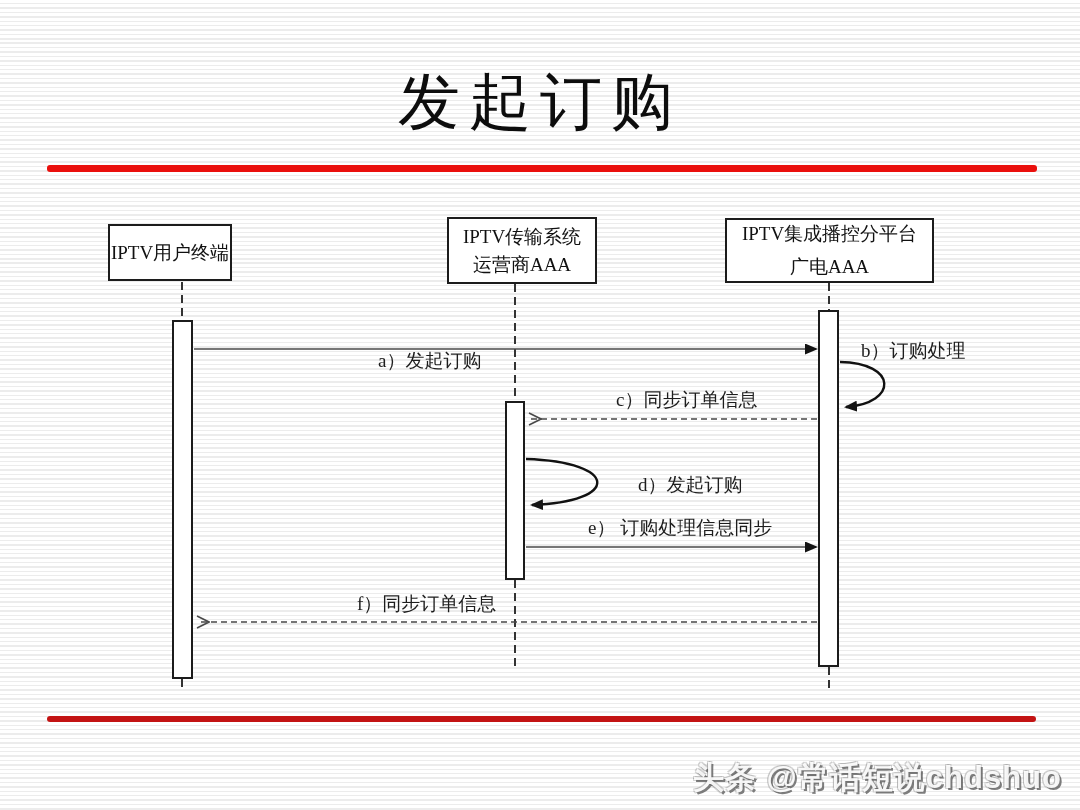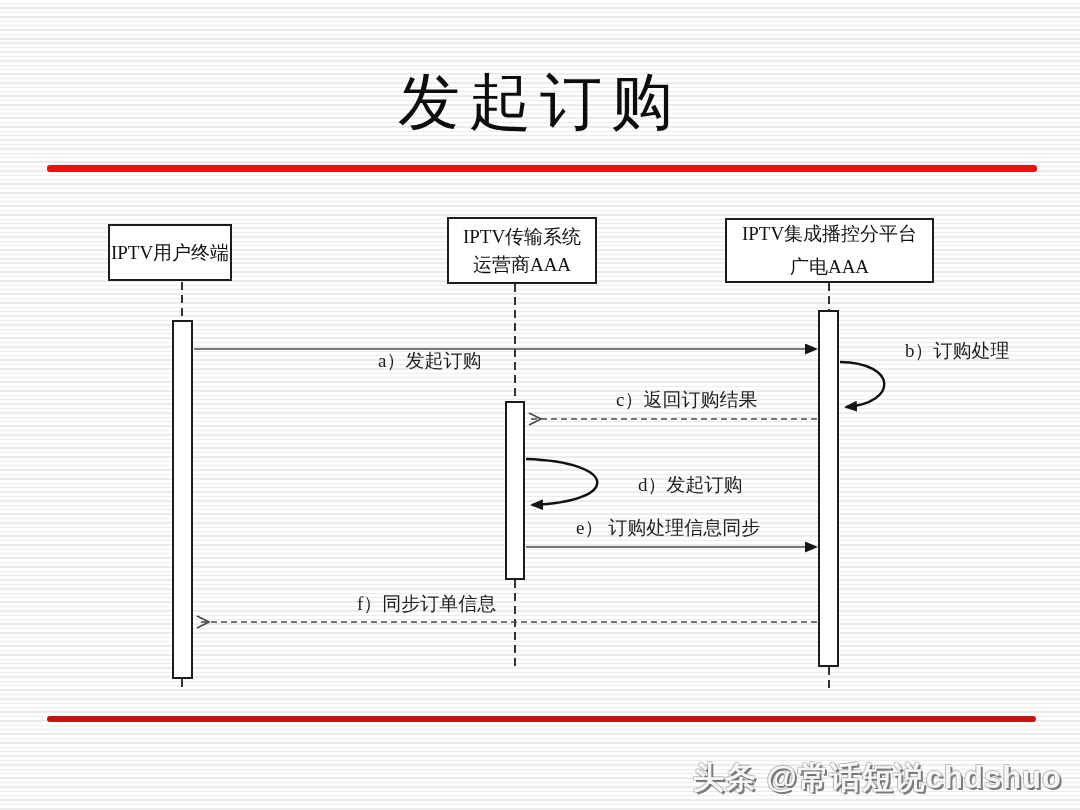--- a/index.html
+++ b/index.html
@@ -54,7 +54,7 @@
   
   .msg-label { font-size: 19px; color: #1d1d1d; white-space: nowrap; }
   .lbl-a { left: 378px; top: 318px; margin-top: 30px; }
-  .lbl-b { left: 861px; top: 338px; margin-left: 44px; }
+  .lbl-b { left: 861px; top: 338px; }
   .lbl-c { left: 616px; top: 387px; }
   .lbl-d { left: 638px; top: 472px; }
   .lbl-e { left: 576px; top: 515px; }

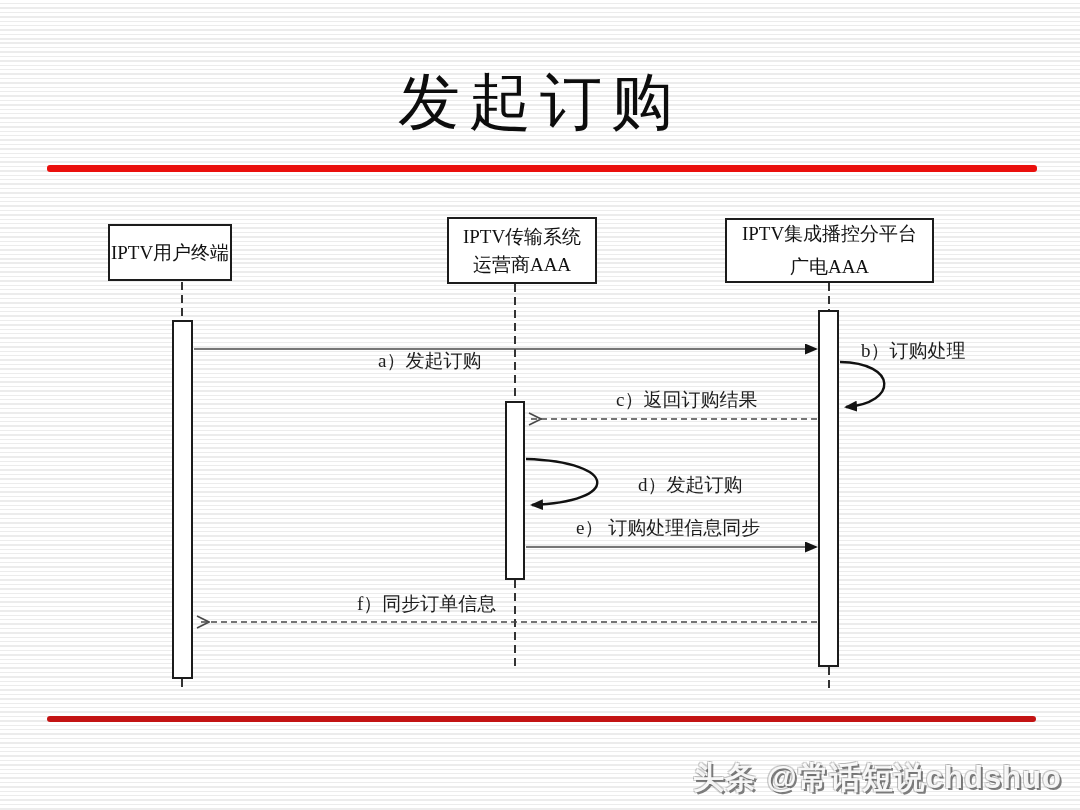--- a/index.html
+++ b/index.html
@@ -135,7 +135,7 @@
 
 <div class="abs msg-label lbl-a">a）发起订购</div>
 <div class="abs msg-label lbl-b">b）订购处理</div>
-<div class="abs msg-label lbl-c">c）返回订购结果</div>
+<div class="abs msg-label lbl-c">c）同步订单信息</div>
 <div class="abs msg-label lbl-d">d）发起订购</div>
 <div class="abs msg-label lbl-e">e） 订购处理信息同步</div>
 <div class="abs msg-label lbl-f">f）同步订单信息</div>

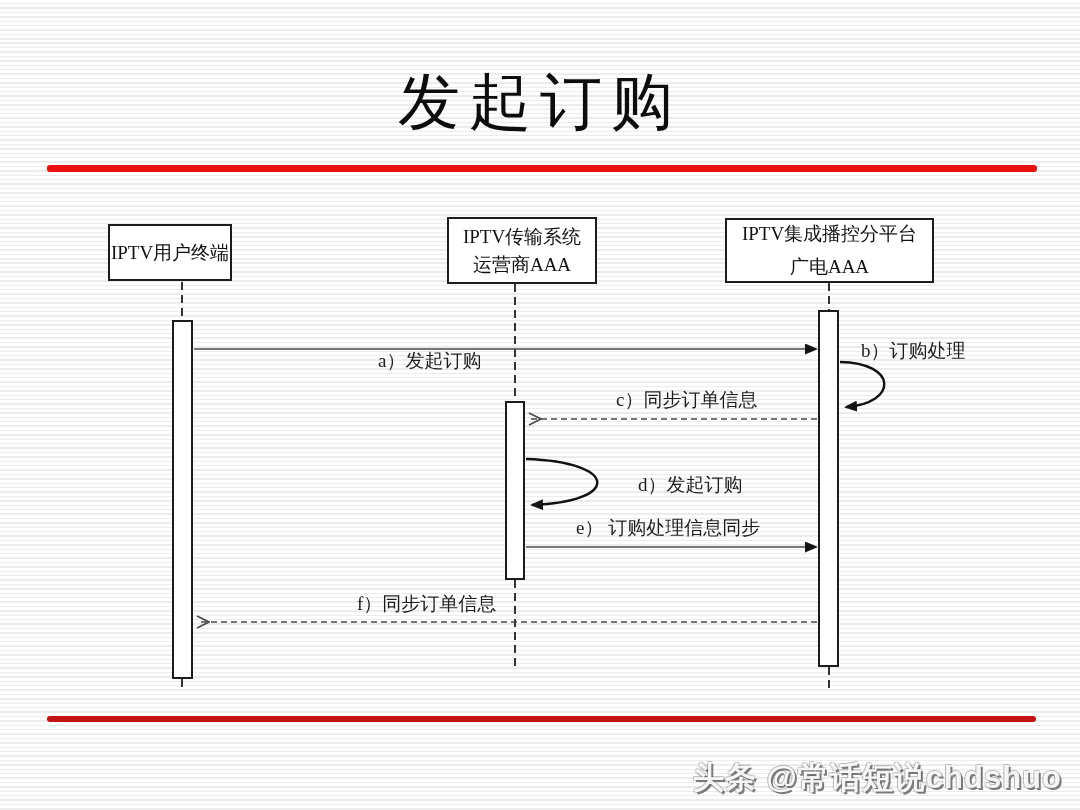--- a/index.html
+++ b/index.html
@@ -57,7 +57,7 @@
   .lbl-b { left: 861px; top: 338px; }
   .lbl-c { left: 616px; top: 387px; }
   .lbl-d { left: 638px; top: 472px; }
-  .lbl-e { left: 576px; top: 515px; }
+  .lbl-e { left: 588px; top: 515px; }
   .lbl-f { left: 357px; top: 591px; }
 
   

